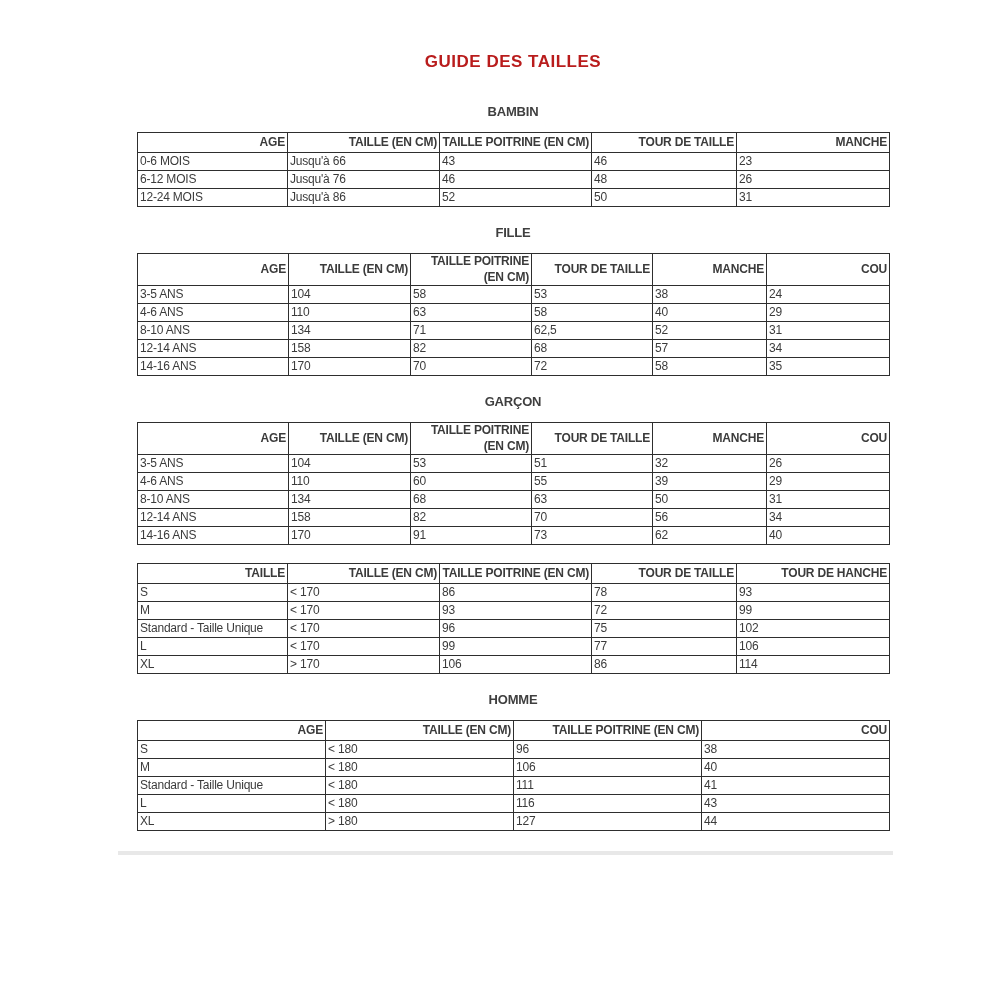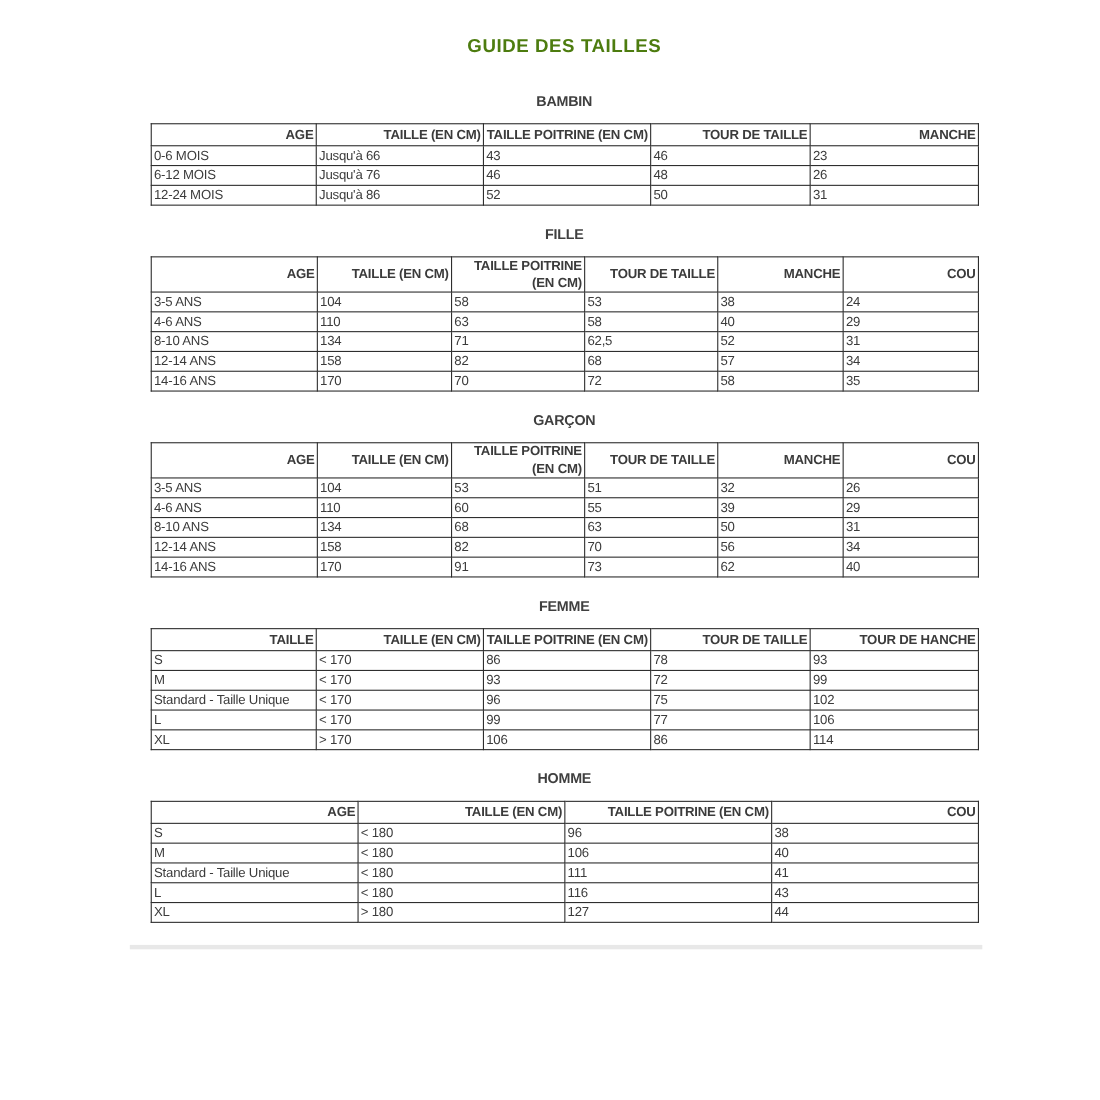--- a/index.html
+++ b/index.html
@@ -16,12 +16,12 @@
   }
 
   .page-title {
-    padding-top: 32px;
+    padding-top: 52px;
     text-align: center;
     font-size: 17px;
     font-weight: bold;
     letter-spacing: 0.5px;
-    color: #4d7c0f;
+    color: #b91c1c;
   }
 
   .section { margin-top: 18px; }

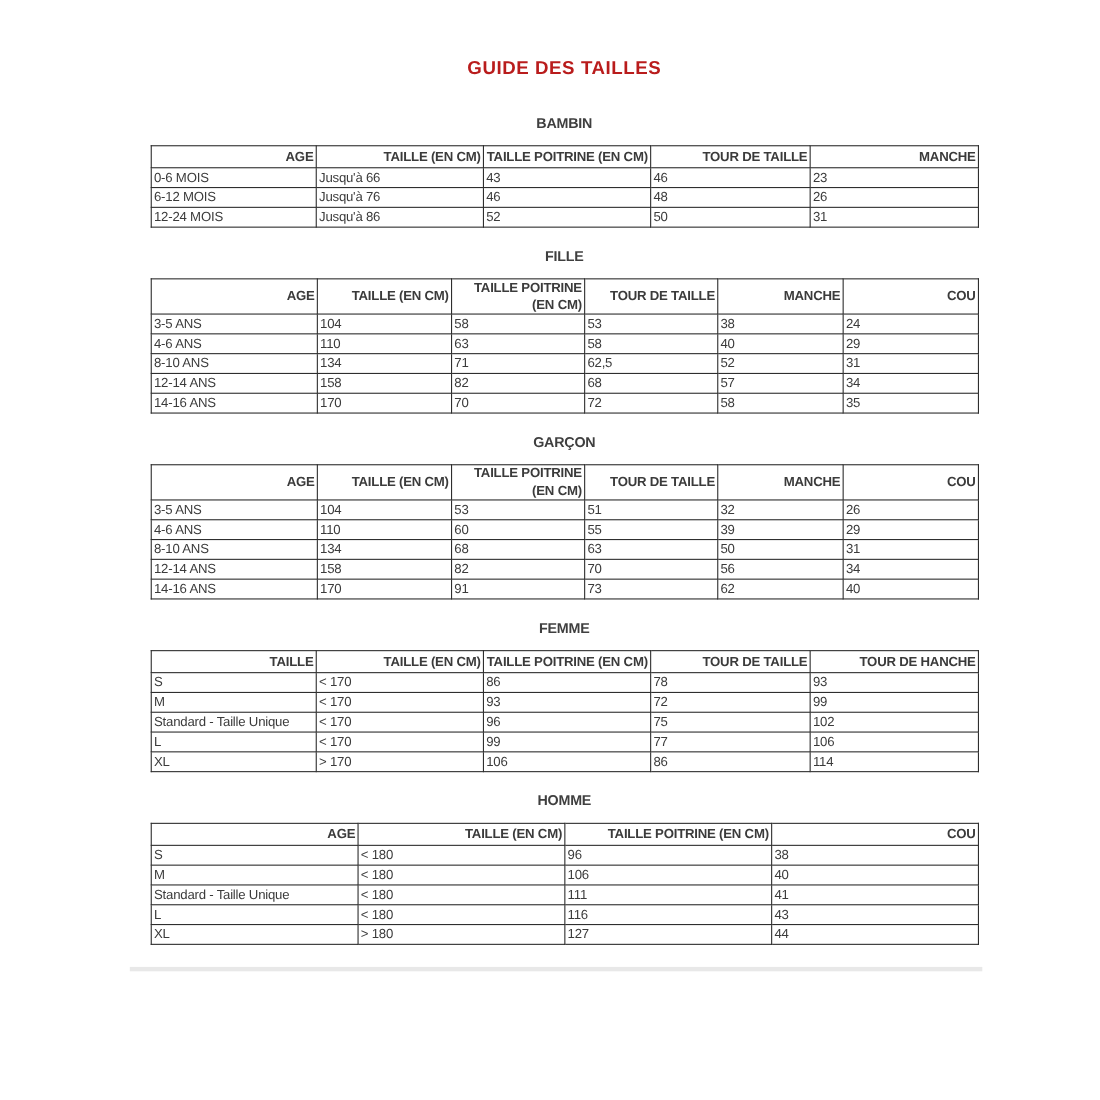--- a/index.html
+++ b/index.html
@@ -252,7 +252,6 @@
         </table>
       </div>
       <div class="section">
-        <div class="section-label">FEMME</div>
         <table class="size-table cols-5">
           <colgroup>
             <col style="width: 150px;">

